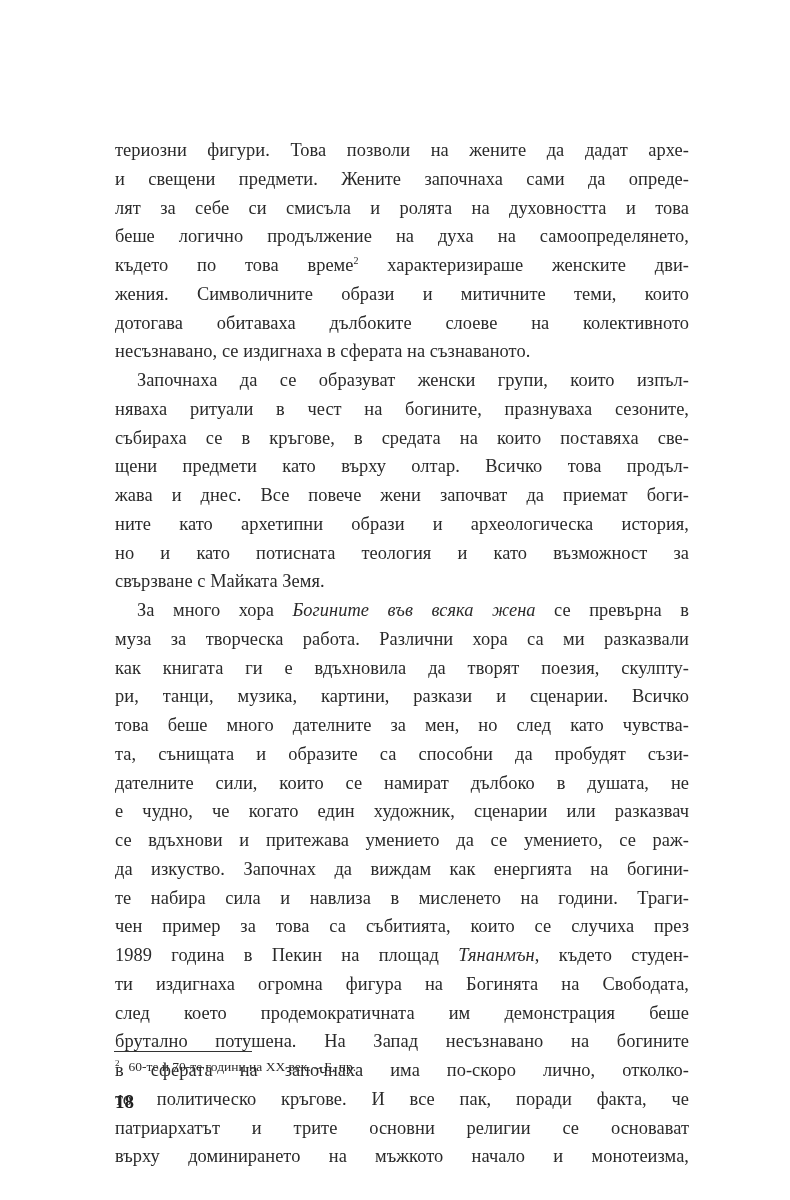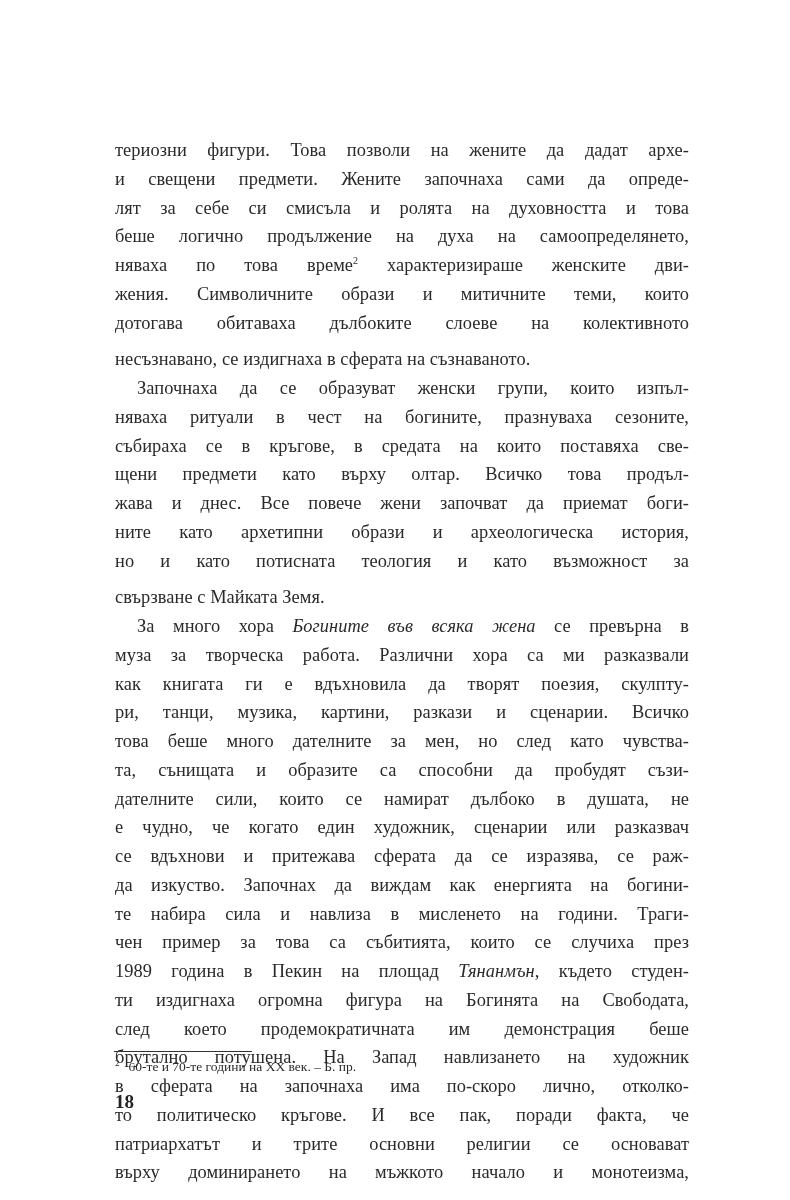--- a/index.html
+++ b/index.html
@@ -30,7 +30,7 @@
     <div class="line"><span>и свещени предмети. Жените започнаха сами да опреде-</span></div>
     <div class="line"><span>лят за себе си смисъла и ролята на духовността и това</span></div>
     <div class="line"><span>беше логично продължение на духа на самоопределянето,</span></div>
-    <div class="line"><span>няваха по това време</span><sup class="fnref">2</sup><span> характеризираше женските дви-</span></div>
+    <div class="line"><span>където по това време</span><sup class="fnref">2</sup><span> характеризираше женските дви-</span></div>
     <div class="line"><span>жения. Символичните образи и митичните теми, които</span></div>
     <div class="line"><span>дотогава обитаваха дълбоките слоеве на колективното</span></div>
     <div class="line last"><span>несъзнавано, се издигнаха в сферата на съзнаваното.</span></div>

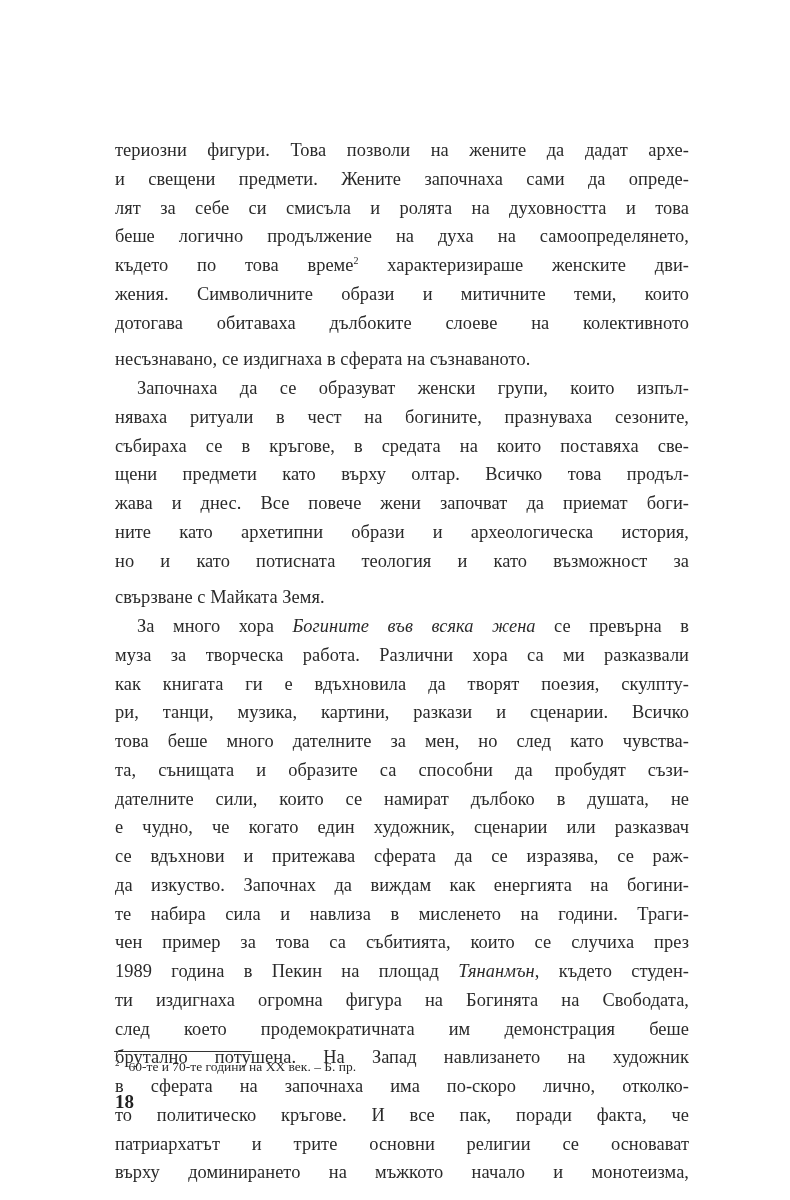--- a/index.html
+++ b/index.html
@@ -13,7 +13,7 @@
     white-space: nowrap; text-align: justify; text-align-last: justify;
     font-family: "Liberation Serif", "DejaVu Serif", serif; letter-spacing: 0.05px;
   }
-  .line.last { text-align-last: left; margin-top: 8px; }
+  .line.last { text-align-last: left; }
   .line.indent { padding-left: 22px; }
   .it { font-style: italic; }
   sup.fnref { font-size: 10px; line-height: 0; vertical-align: 7px; }

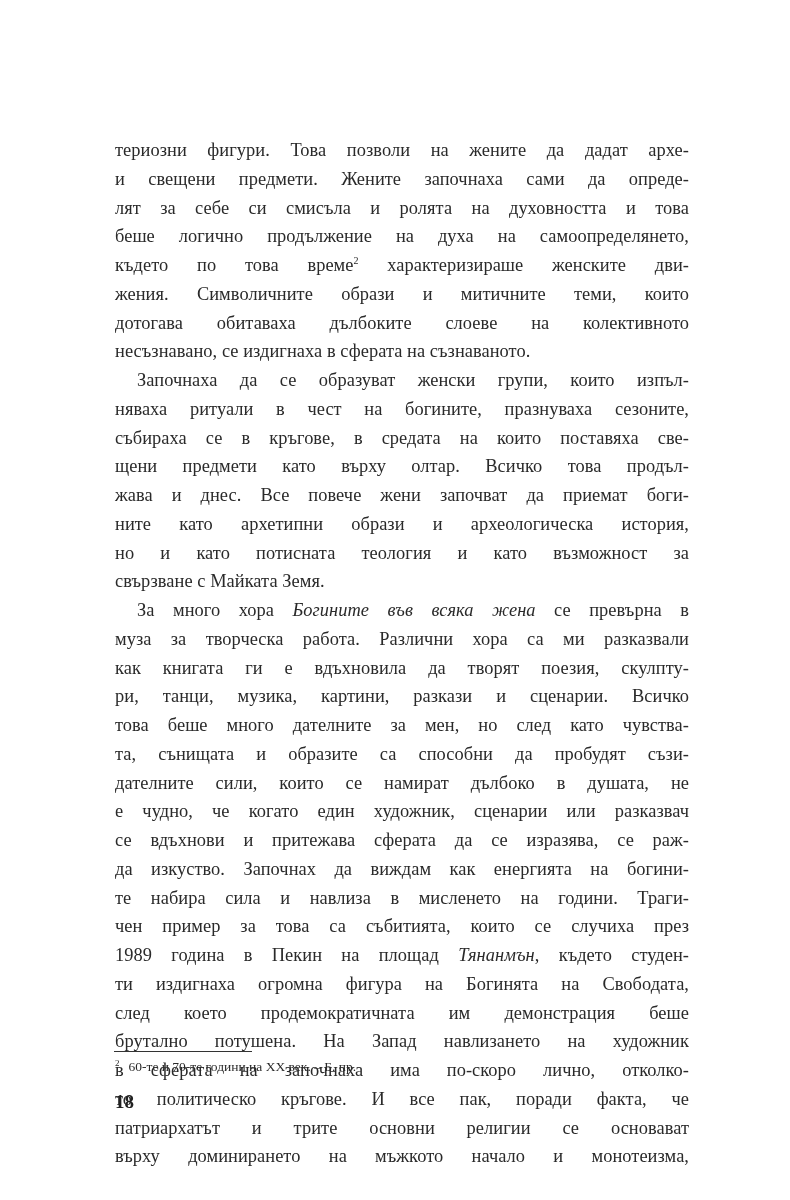--- a/index.html
+++ b/index.html
@@ -50,7 +50,7 @@
     <div class="line"><span>та, сънищата и образите са способни да пробудят съзи-</span></div>
     <div class="line"><span>дателните сили, които се намират дълбоко в душата, не</span></div>
     <div class="line"><span>е чудно, че когато един художник, сценарии или разказвач</span></div>
-    <div class="line"><span>се вдъхнови и притежава сферата да се изразява, се раж-</span></div>
+    <div class="line"><span>се вдъхнови и притежава умението да се умението, се раж-</span></div>
     <div class="line"><span>да изкуство. Започнах да виждам как енергията на богини-</span></div>
     <div class="line"><span>те набира сила и навлиза в мисленето на години. Траги-</span></div>
     <div class="line"><span>чен пример за това са събитията, които се случиха през</span></div>

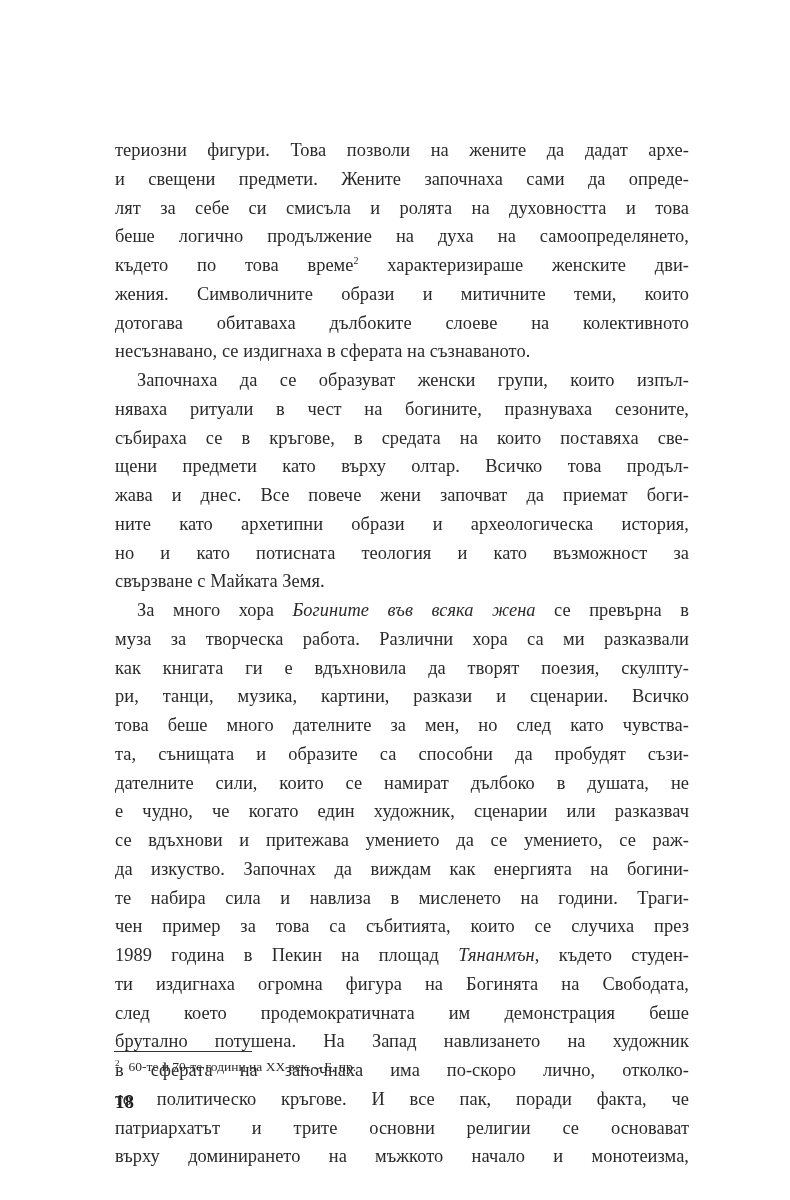--- a/index.html
+++ b/index.html
@@ -57,7 +57,7 @@
     <div class="line"><span>1989 година в Пекин на площад </span><span class="it">Тянанмън</span><span>, където студен-</span></div>
     <div class="line"><span>ти издигнаха огромна фигура на Богинята на Свободата,</span></div>
     <div class="line"><span>след което продемократичната им демонстрация беше</span></div>
-    <div class="line"><span>брутално потушена. На Запад навлизането на художник</span></div>
+    <div class="line"><span>брутално потушена. На Запад несъзнавано на богините</span></div>
     <div class="line"><span>в сферата на започнаха има по-скоро лично, отколко-</span></div>
     <div class="line"><span>то политическо кръгове. И все пак, поради факта, че</span></div>
     <div class="line"><span>патриархатът и трите основни религии се основават</span></div>

